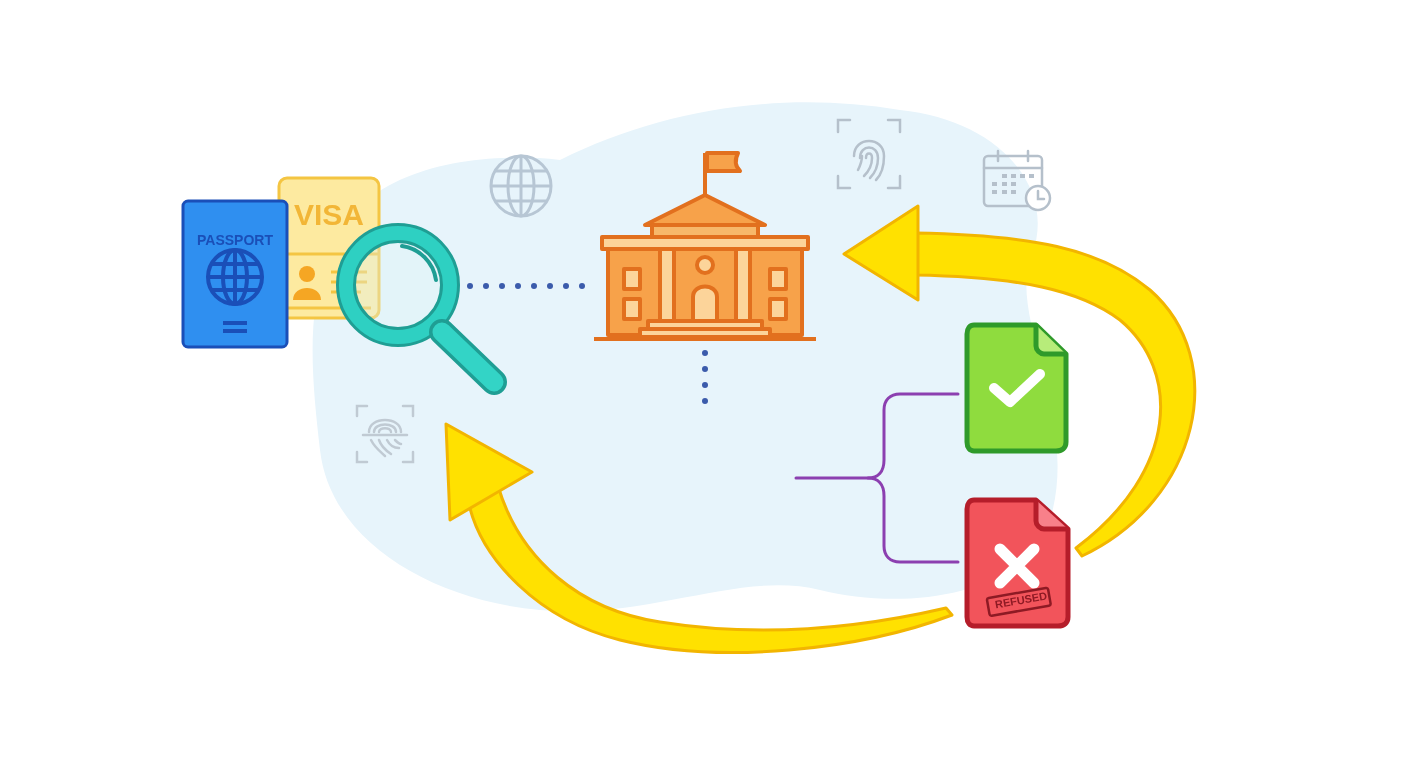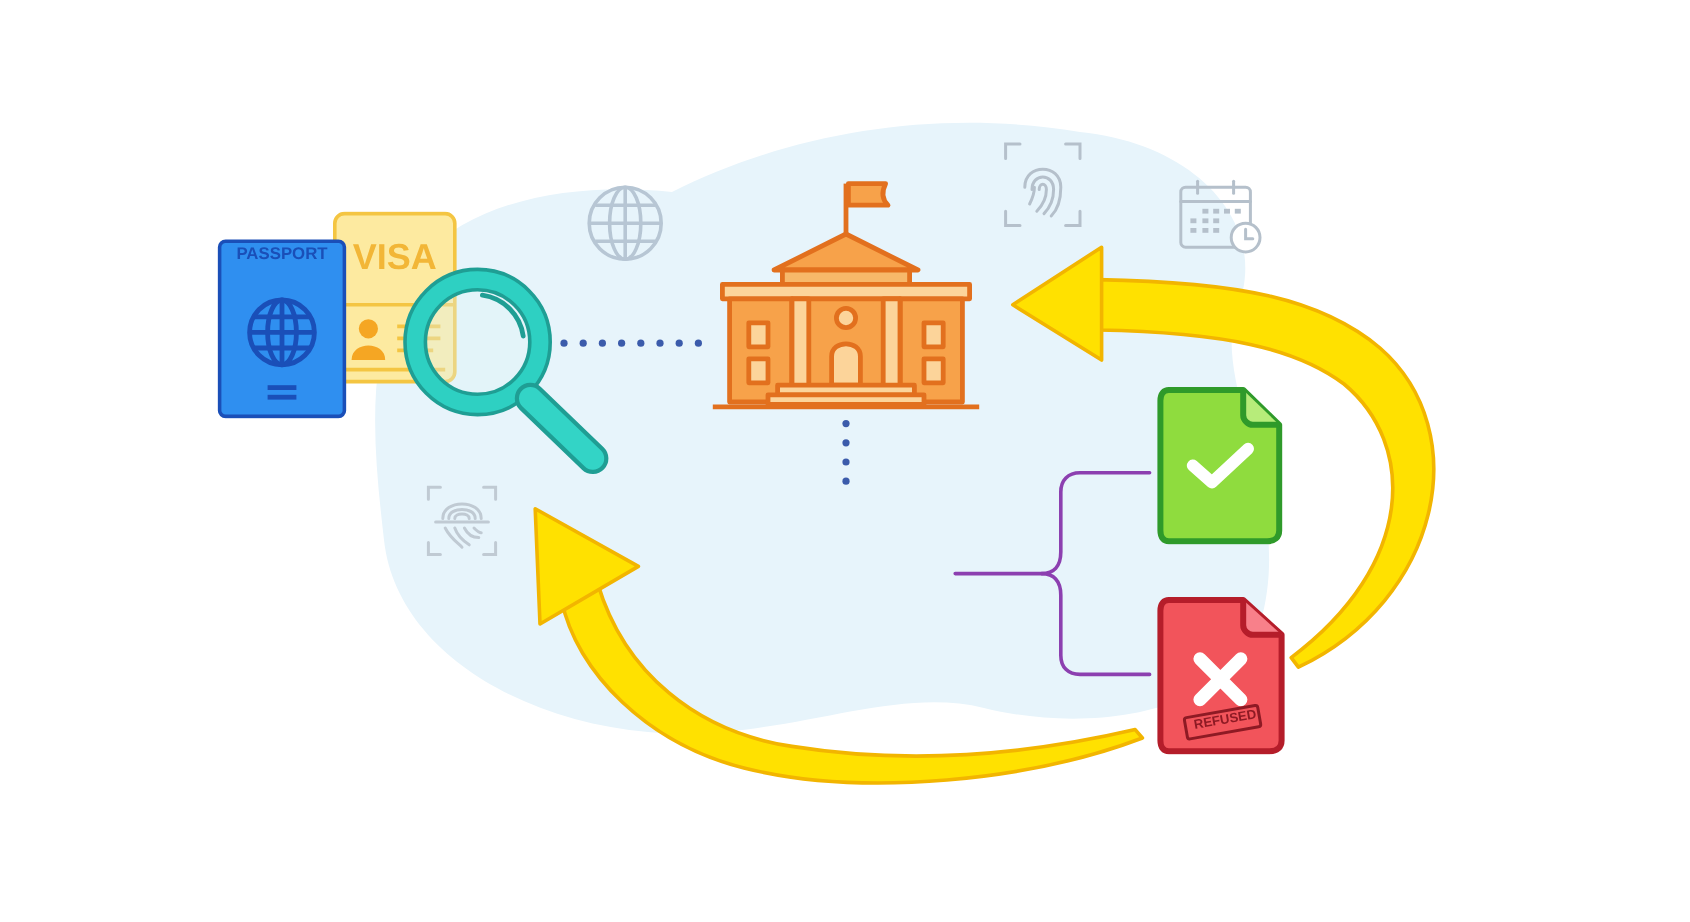--- a/index.html
+++ b/index.html
@@ -100,7 +100,7 @@
       <rect x="42" y="122" width="24" height="4" fill="#1a4fb8"></rect>
       <rect x="42" y="130" width="24" height="4" fill="#1a4fb8"></rect>
     </svg>
-    <div class="abs lbl" style="left:0;top:4px;width:108px;text-align:center;font-size:14px;color:#1a4fb8;">PASSPORT</div>
+    <div class="abs lbl" style="left:0;top:33px;width:108px;text-align:center;font-size:14px;color:#1a4fb8;">PASSPORT</div>
   </div>
 
   <svg class="abs" style="left:330px;top:220px" width="180" height="180" viewBox="0 0 180 180">

